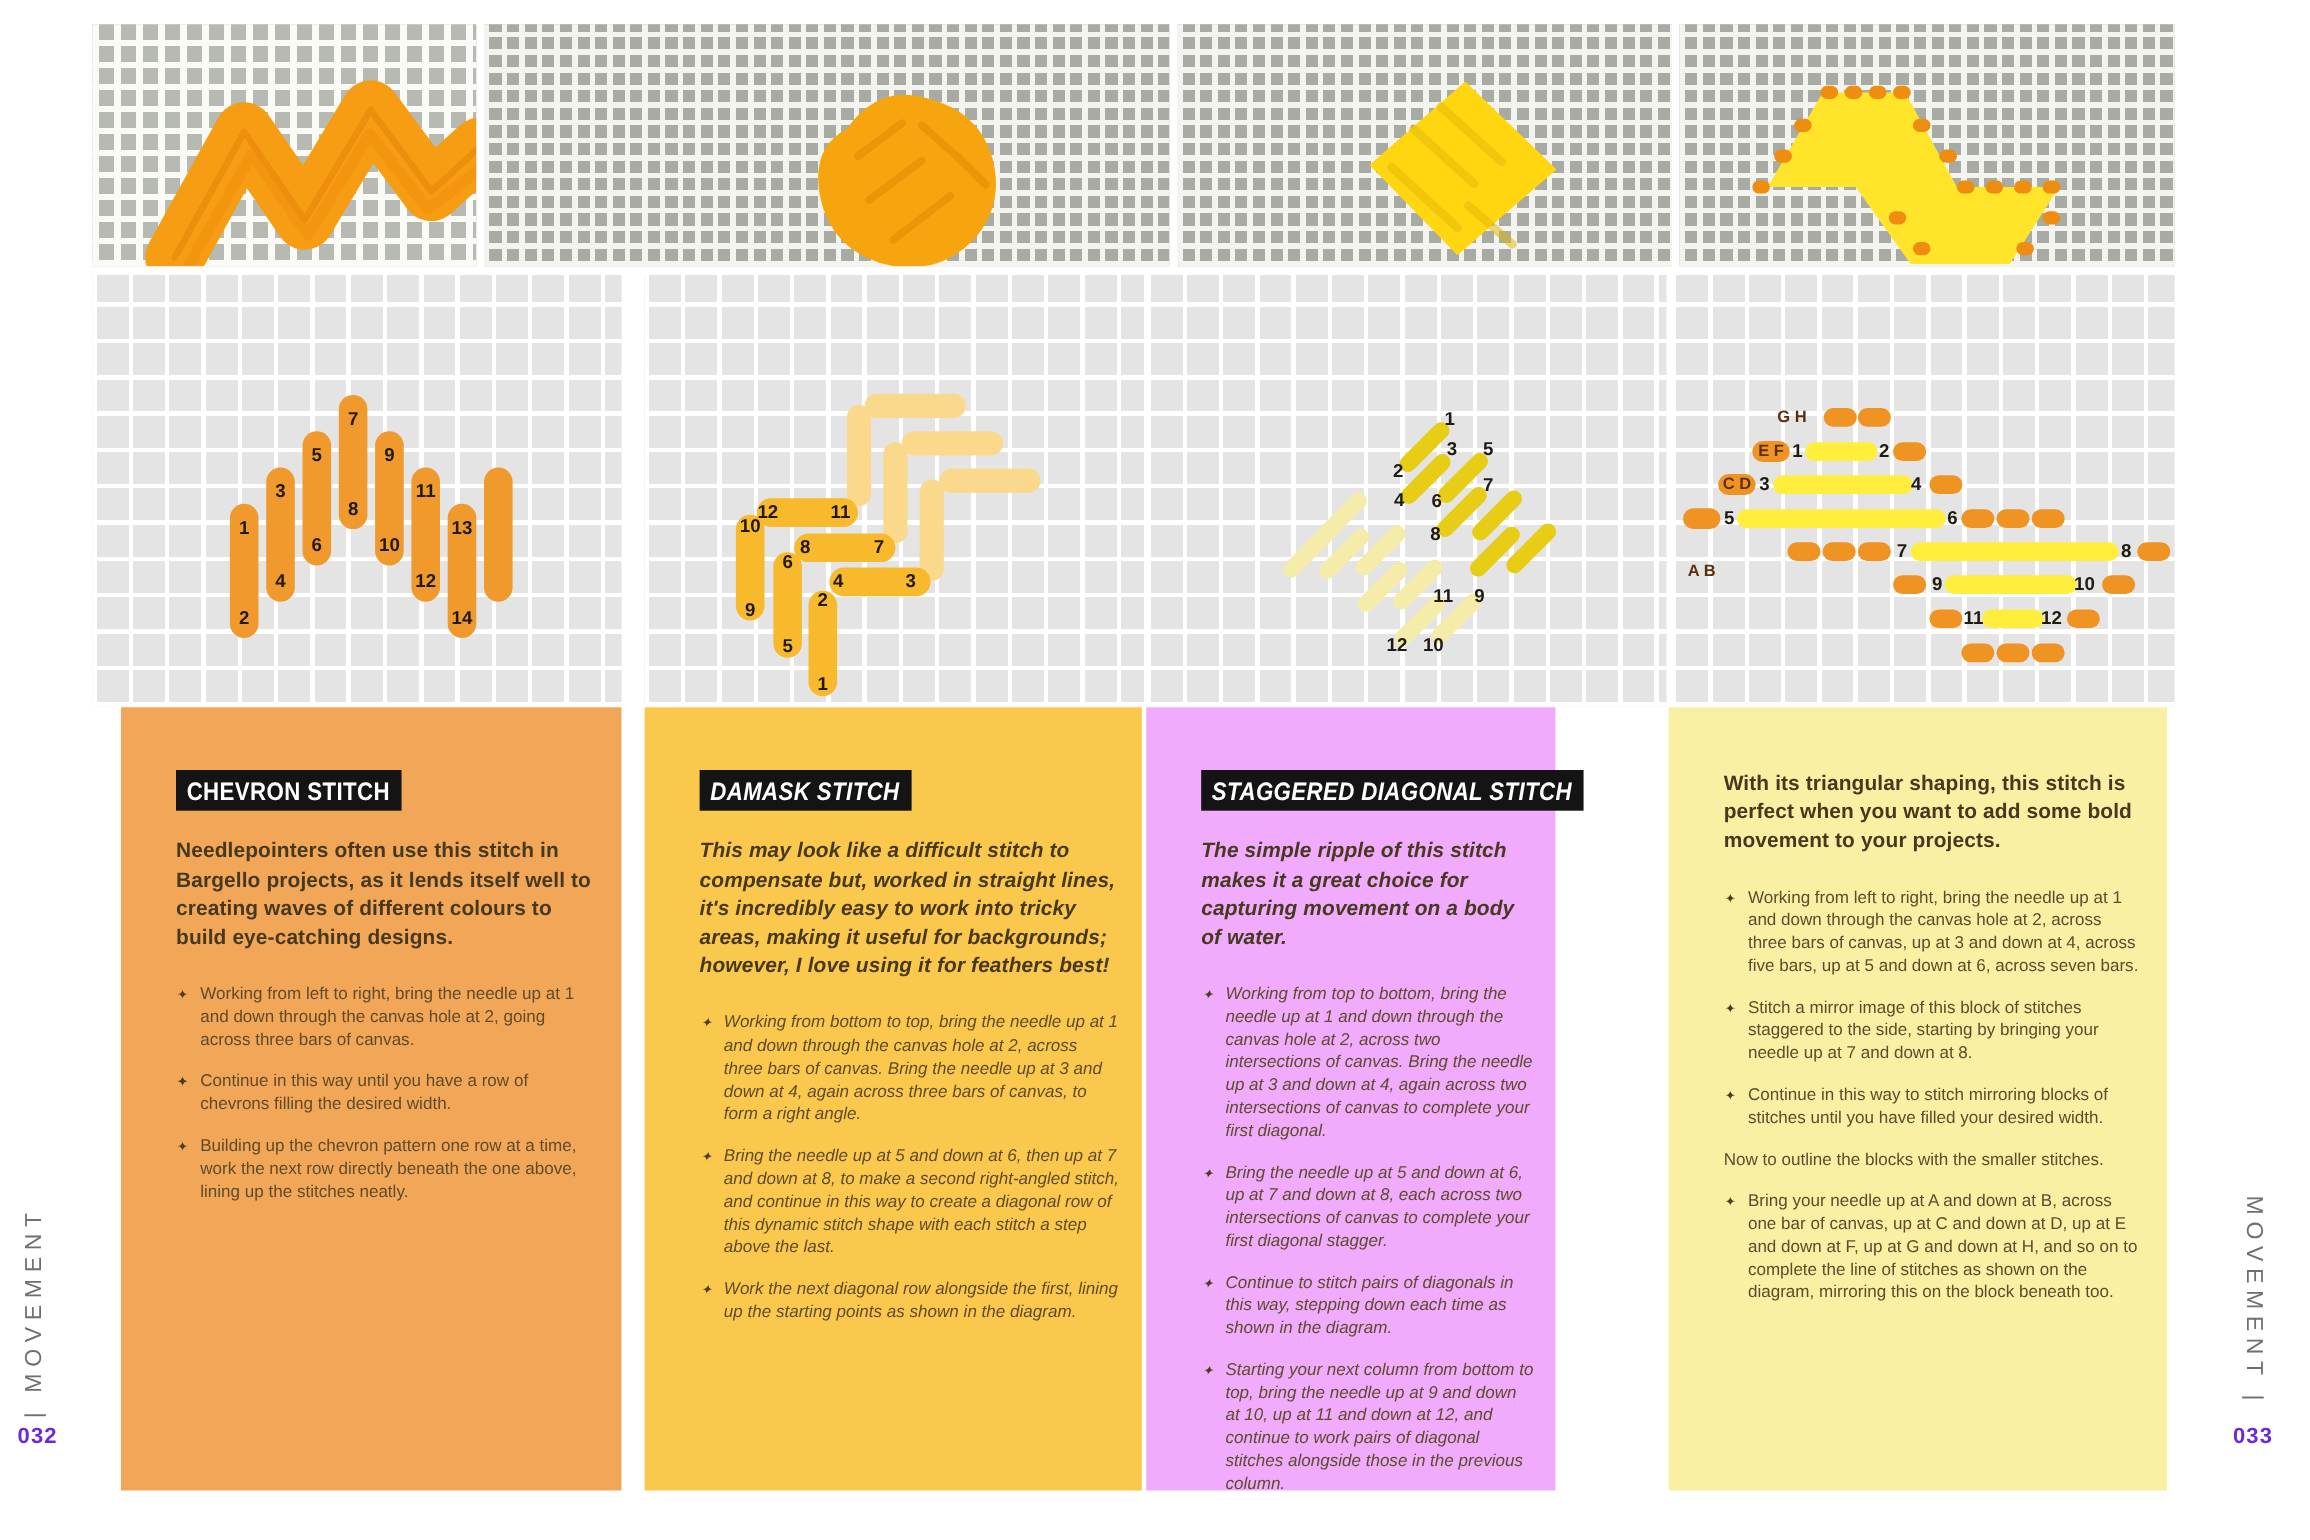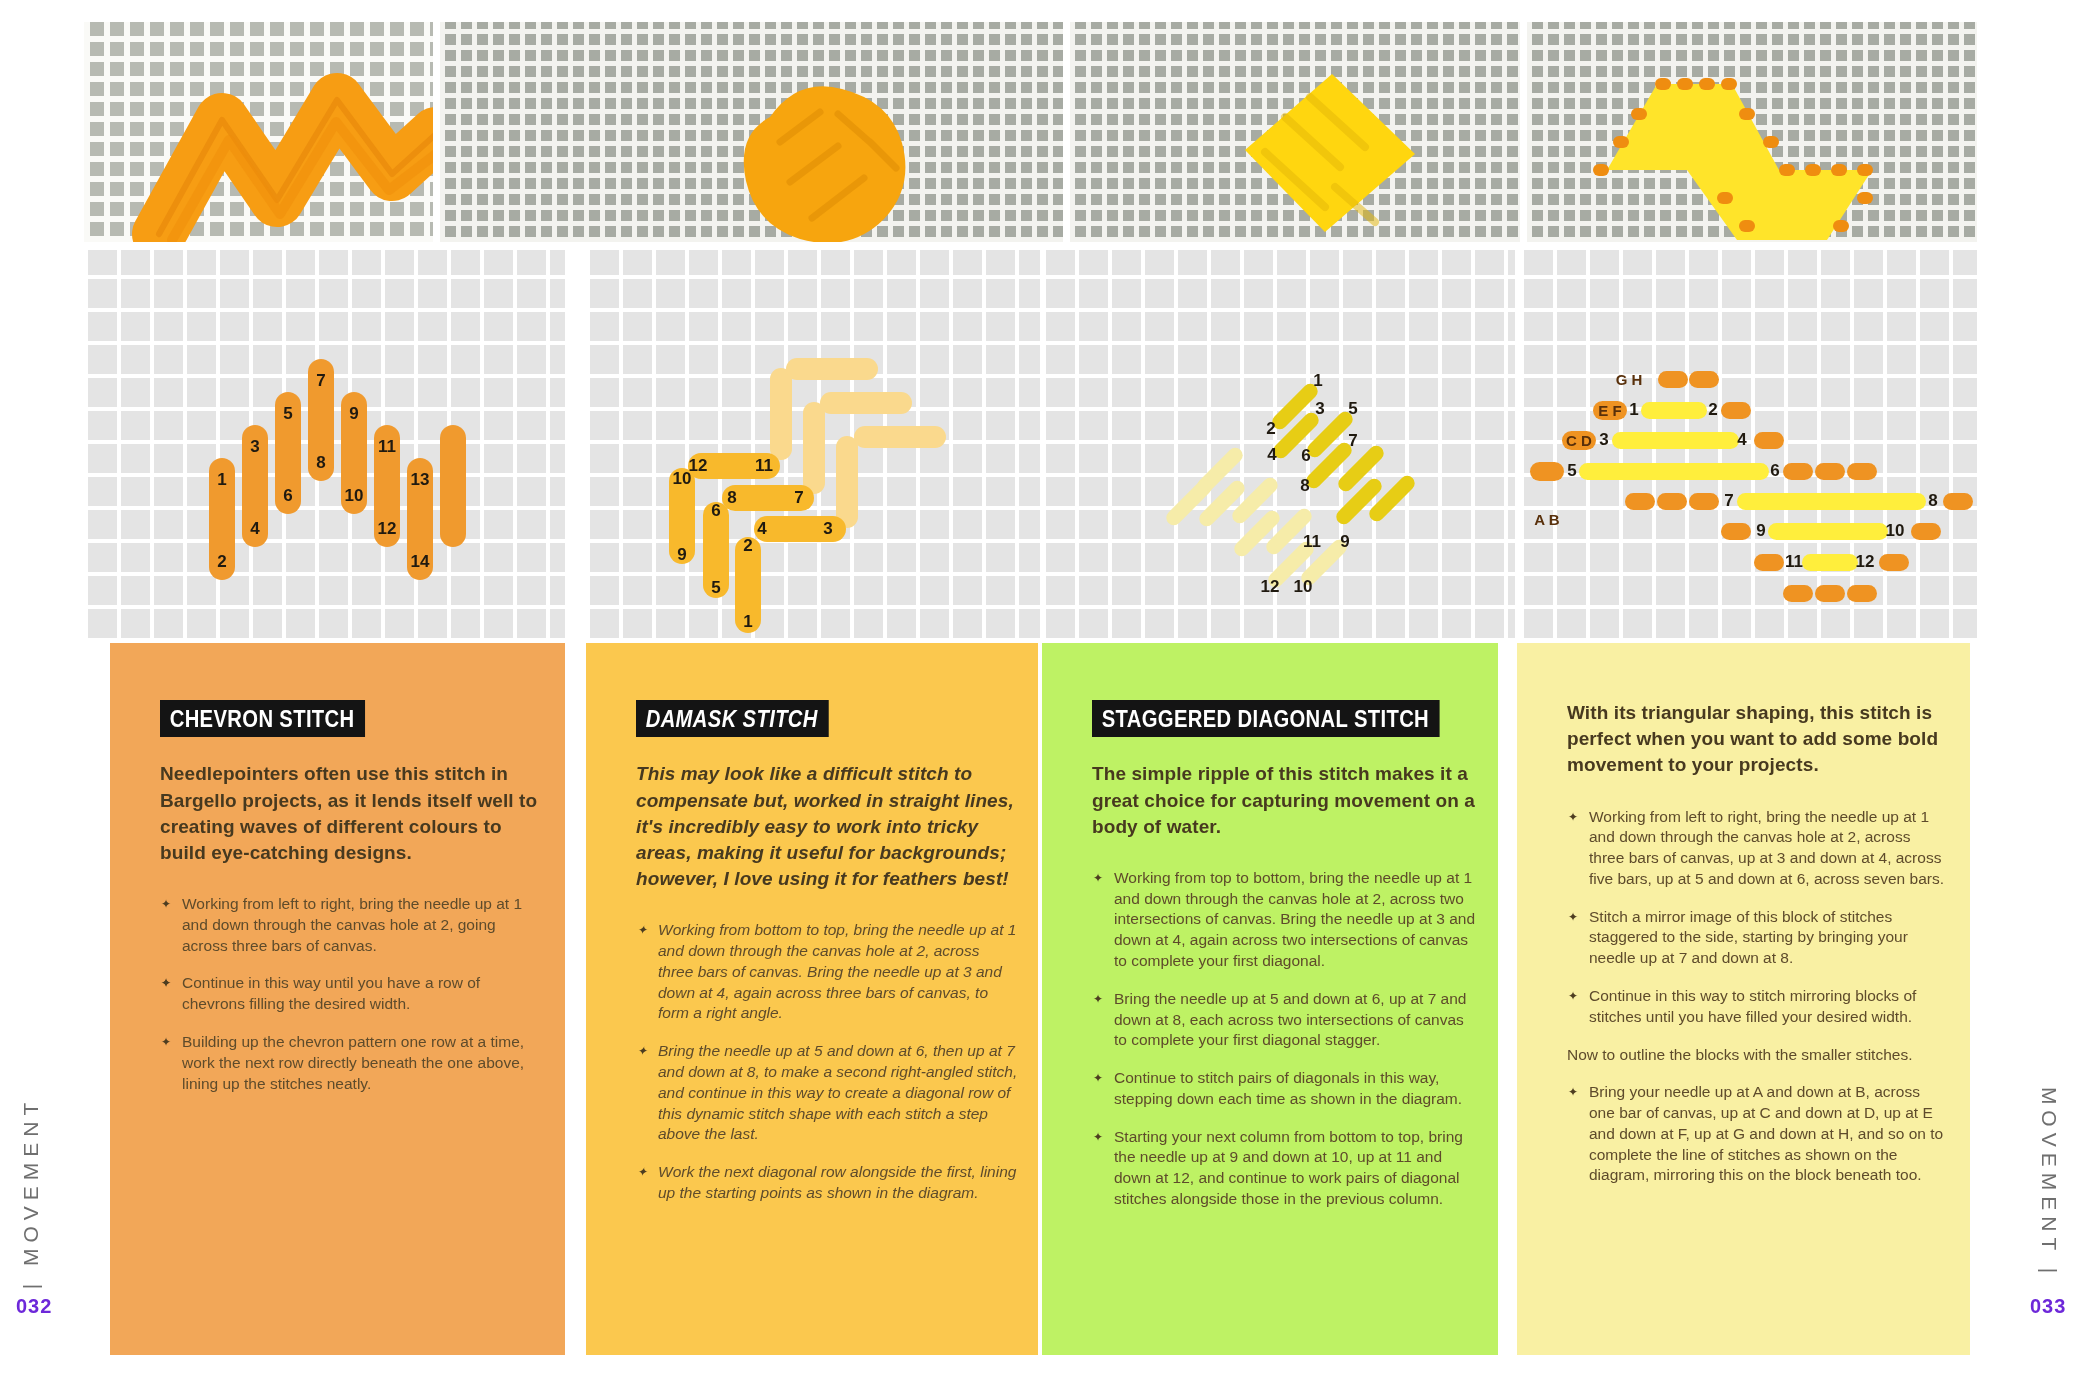--- a/index.html
+++ b/index.html
@@ -256,7 +256,7 @@
       </div>
   </section>
 
-  <section class="panel" style="left: 1042px; width: 456px; background: #bef264;">
+  <section class="panel" style="left: 1042px; width: 372px; background: #f0abfc; font-style: italic;">
     <h2 class="panel-title">
       <span class="tline">STAGGERED DIAGONAL STITCH</span>
 

